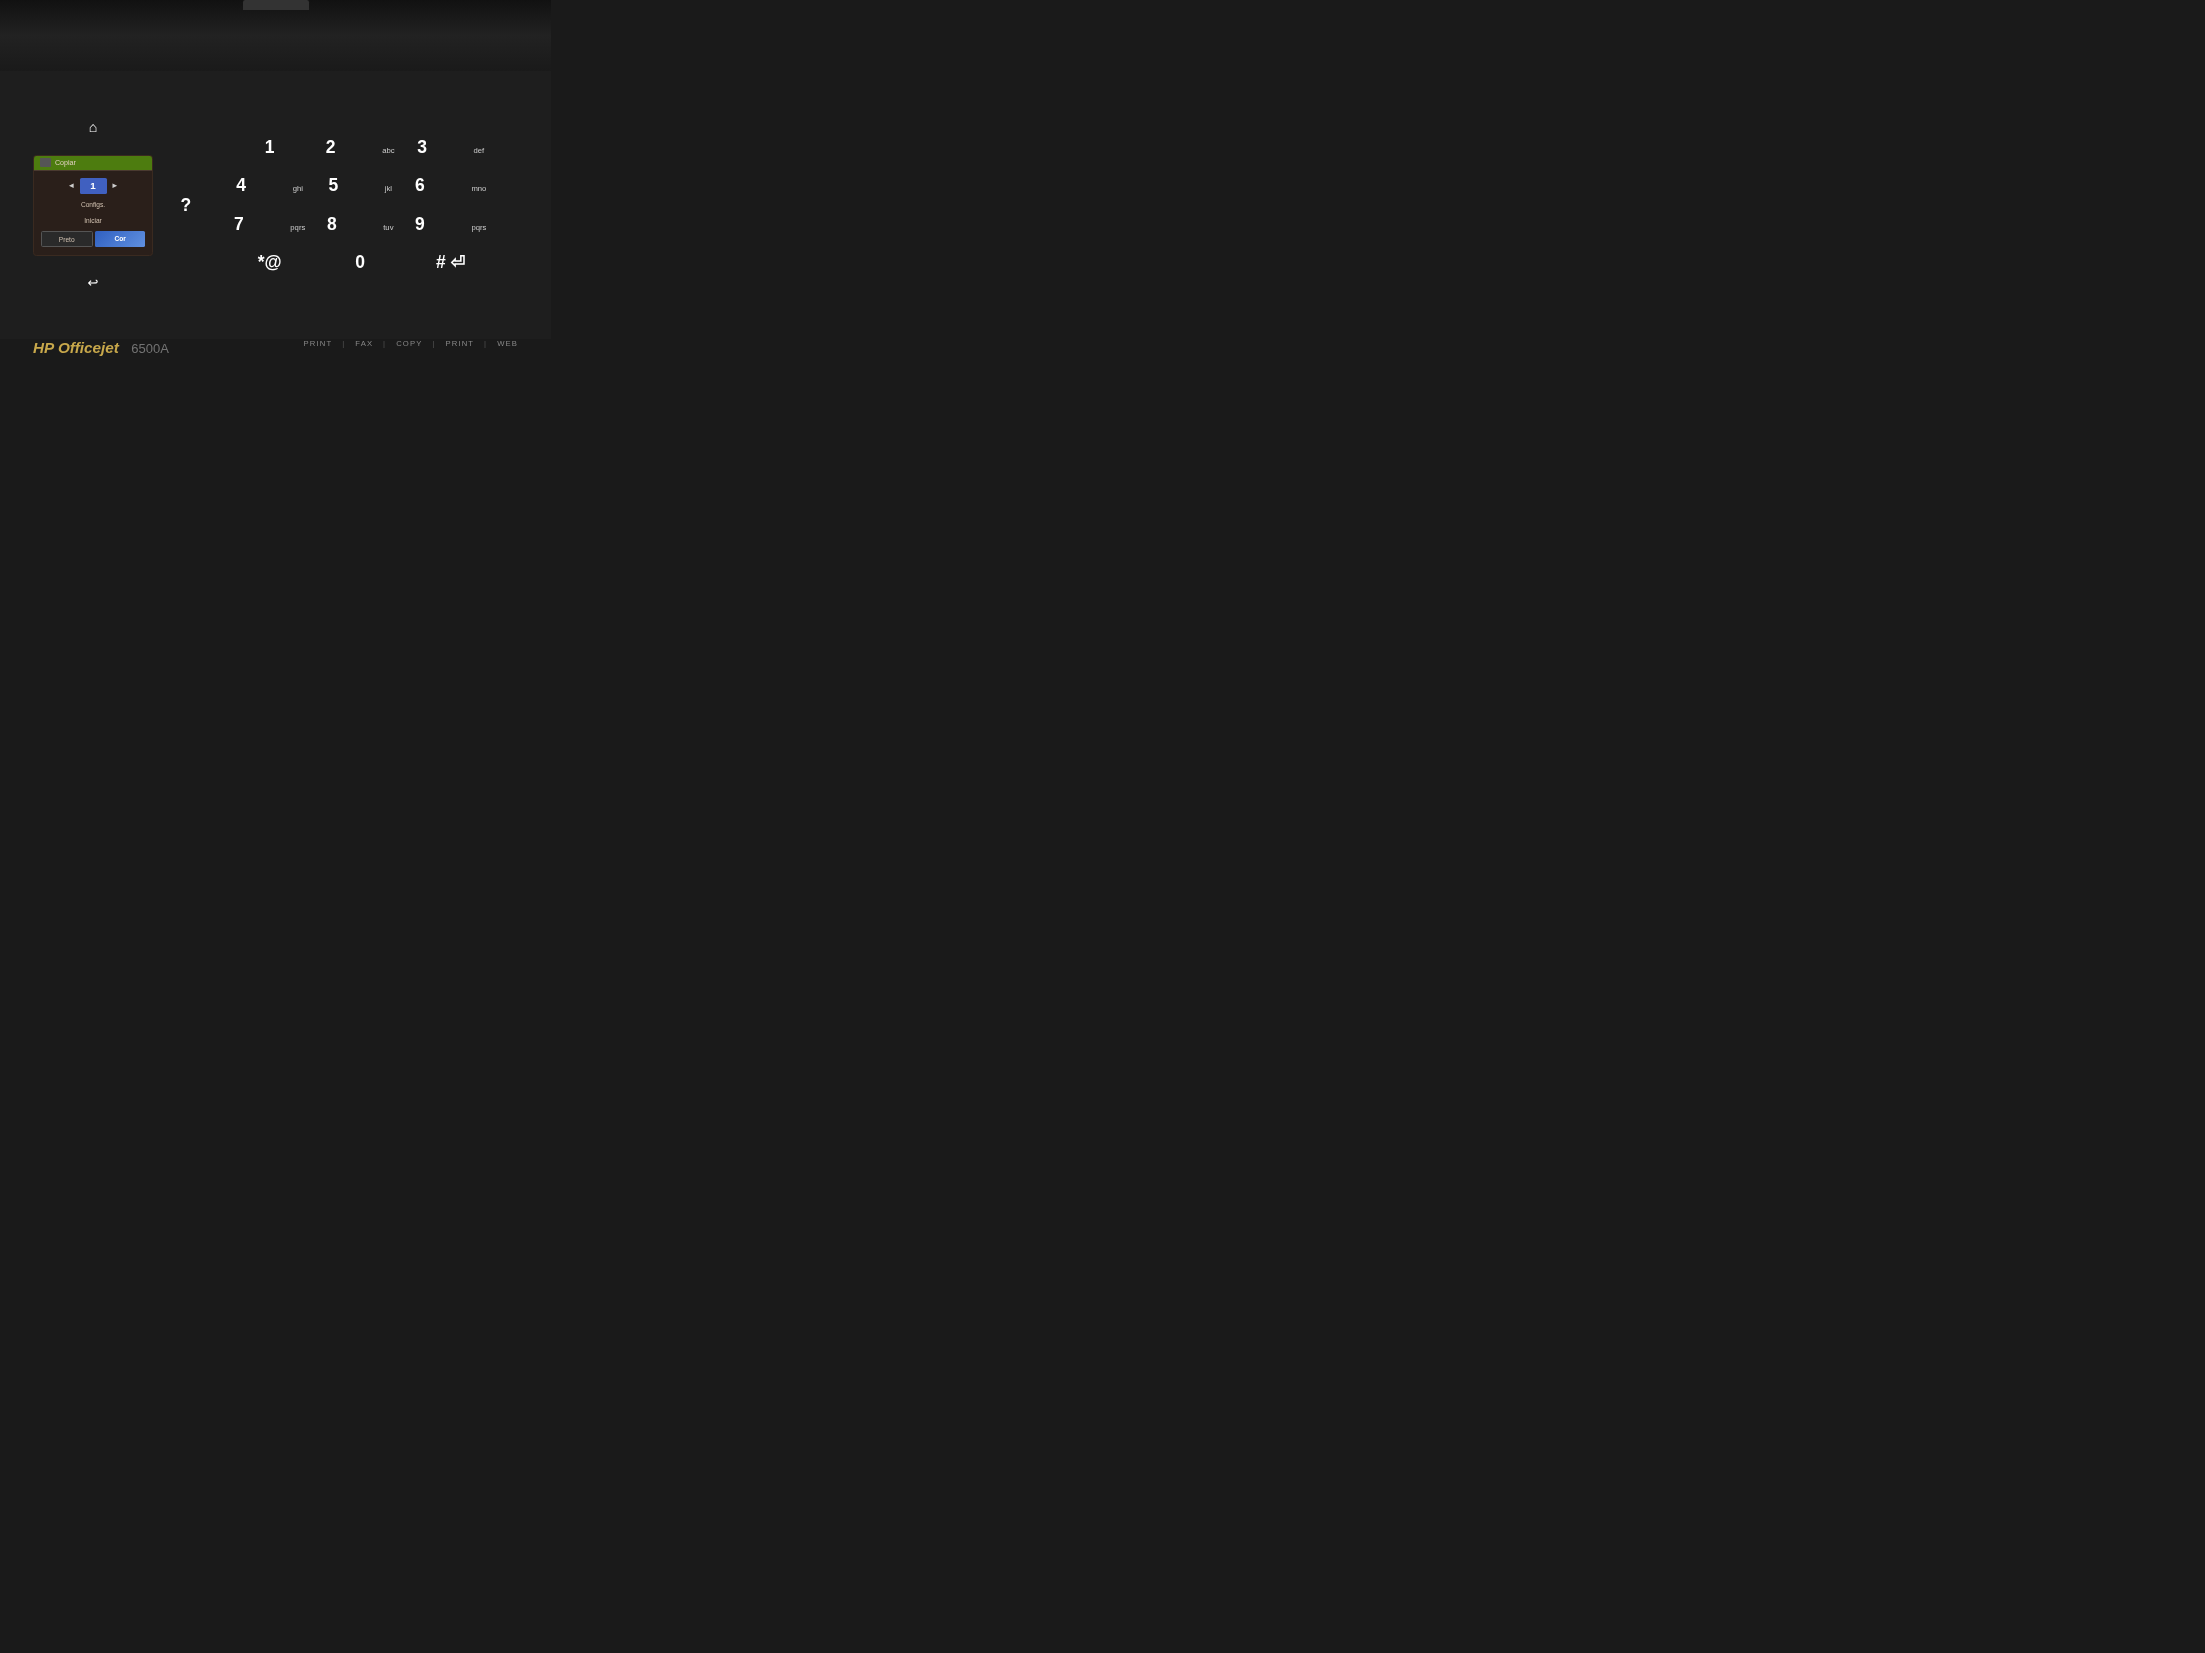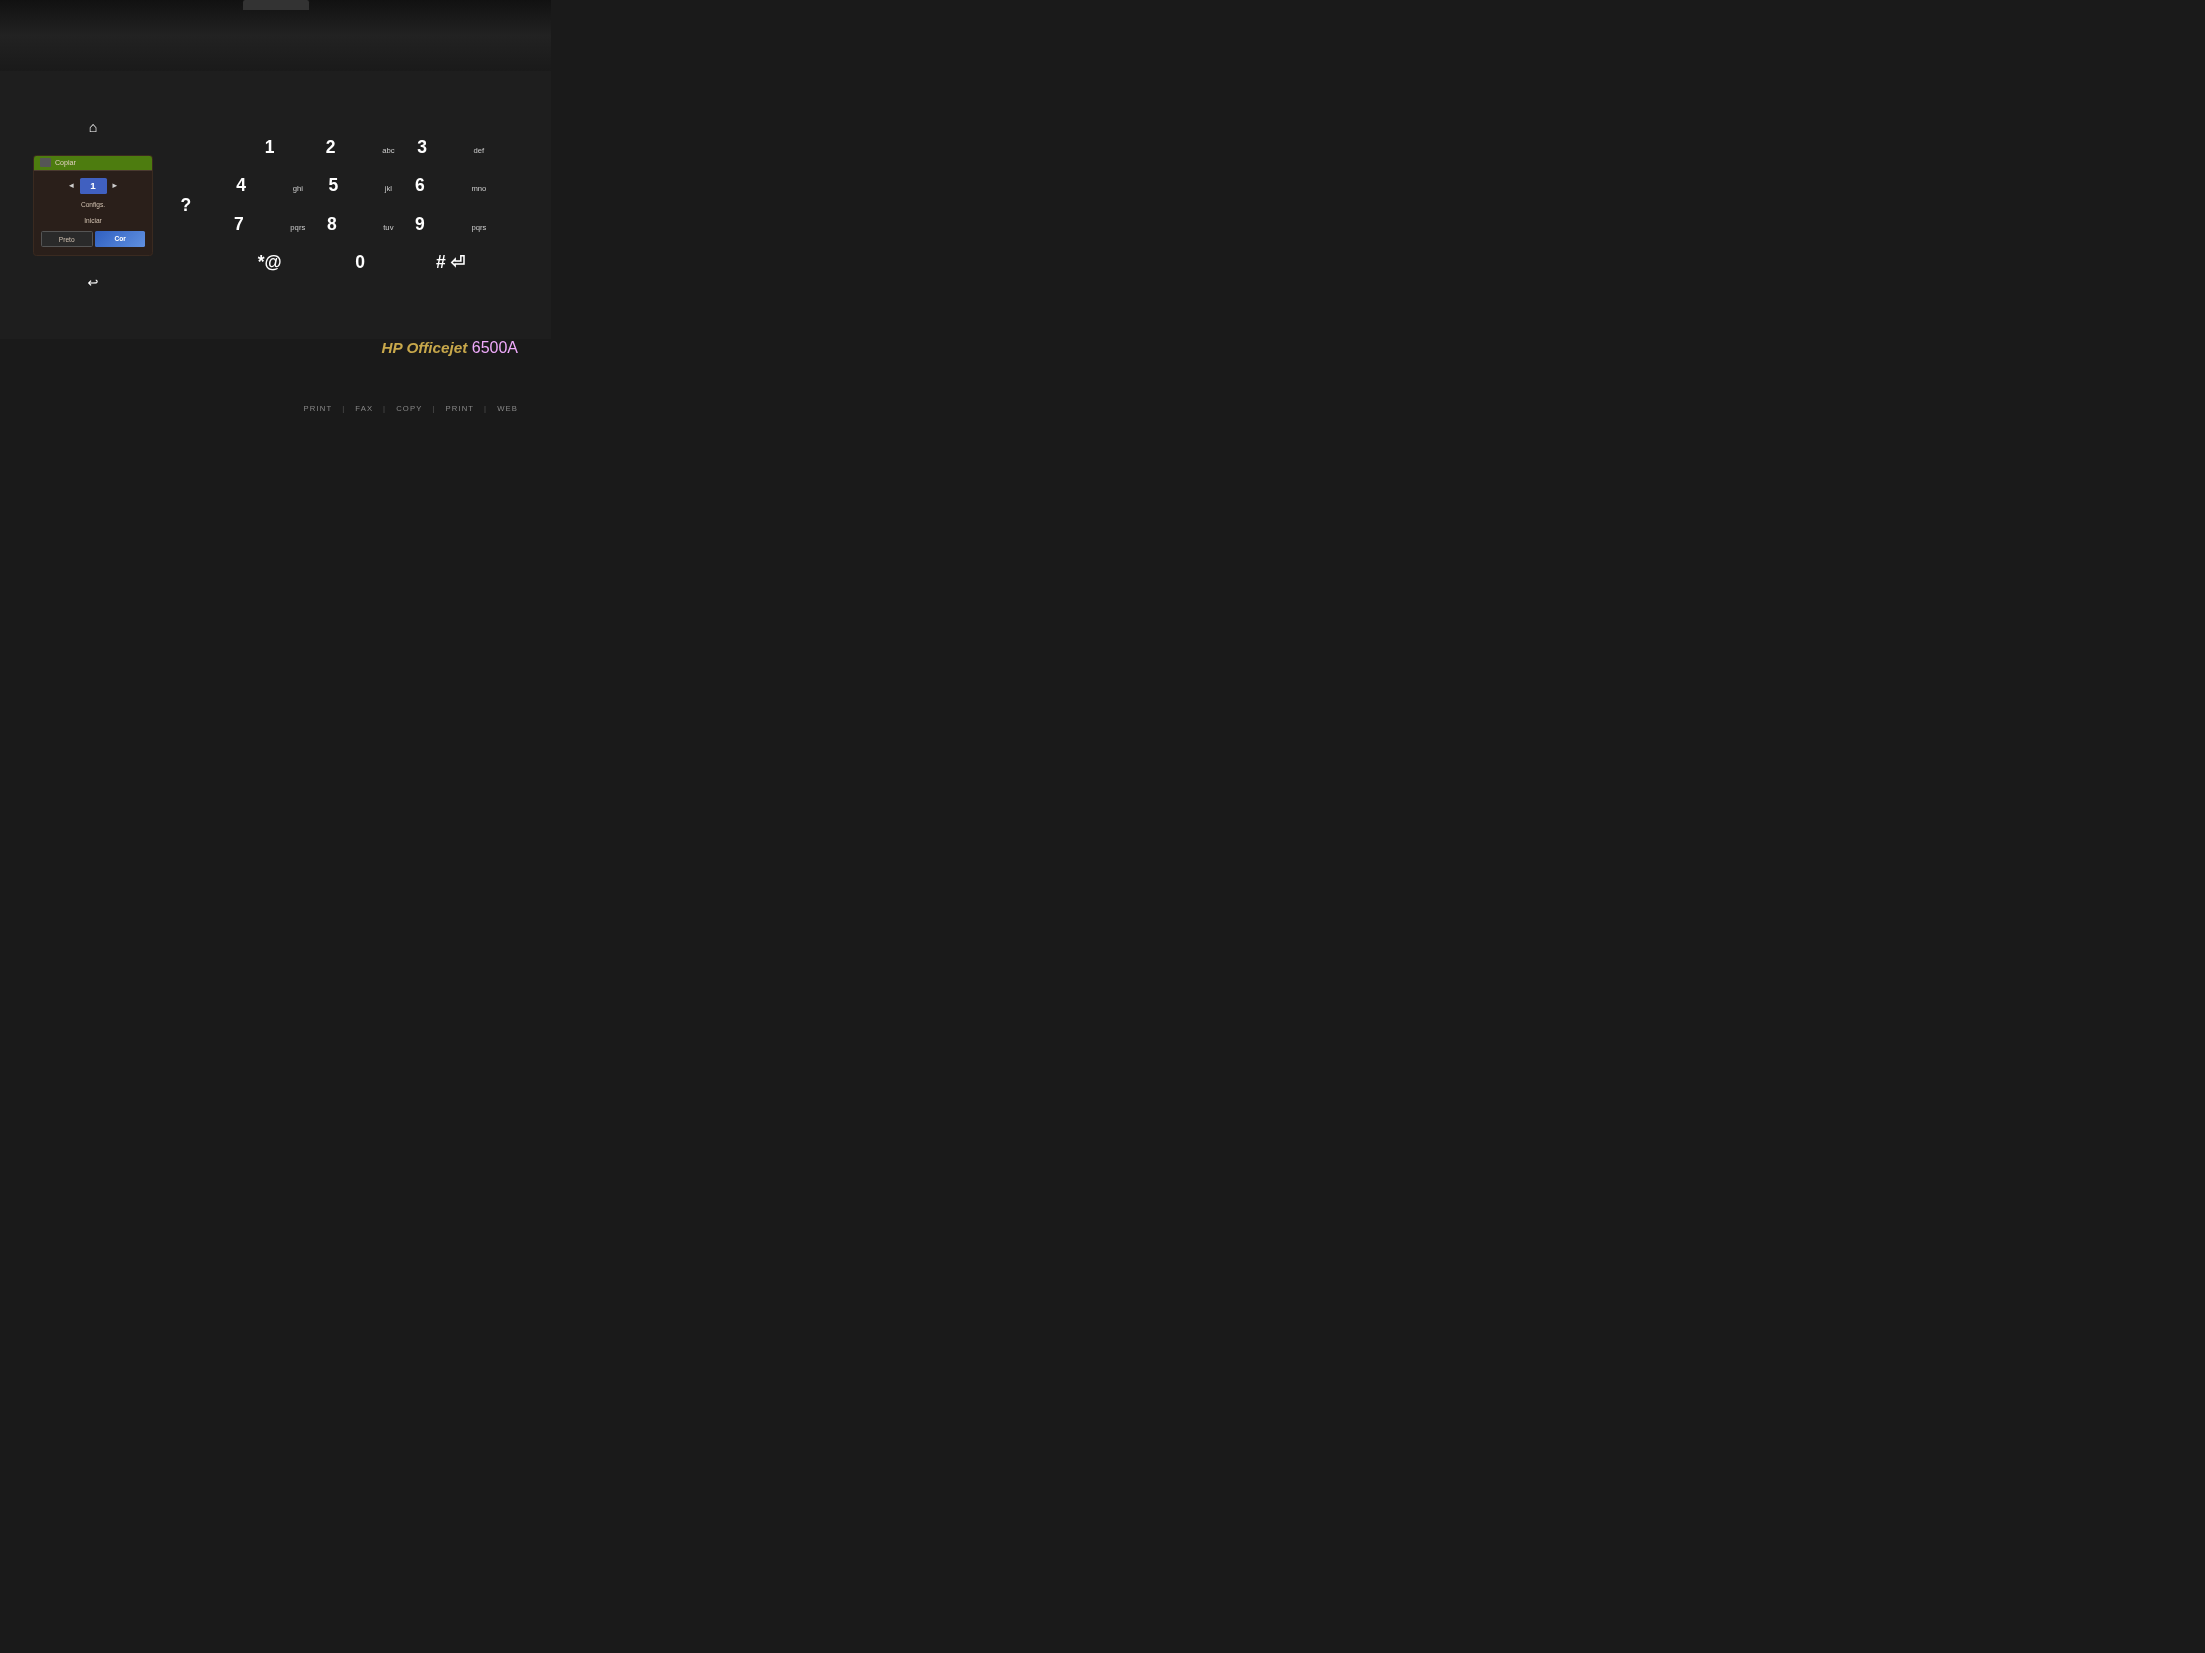--- a/index.html
+++ b/index.html
@@ -234,10 +234,9 @@
       height: 74px;
       background: #1a1a1a;
       display: flex;
-      align-items: flex-end;
+      align-items: flex-start;
       justify-content: space-between;
       padding: 0 33px;
-      flex-direction: column;
     }
 
     .brand-name {

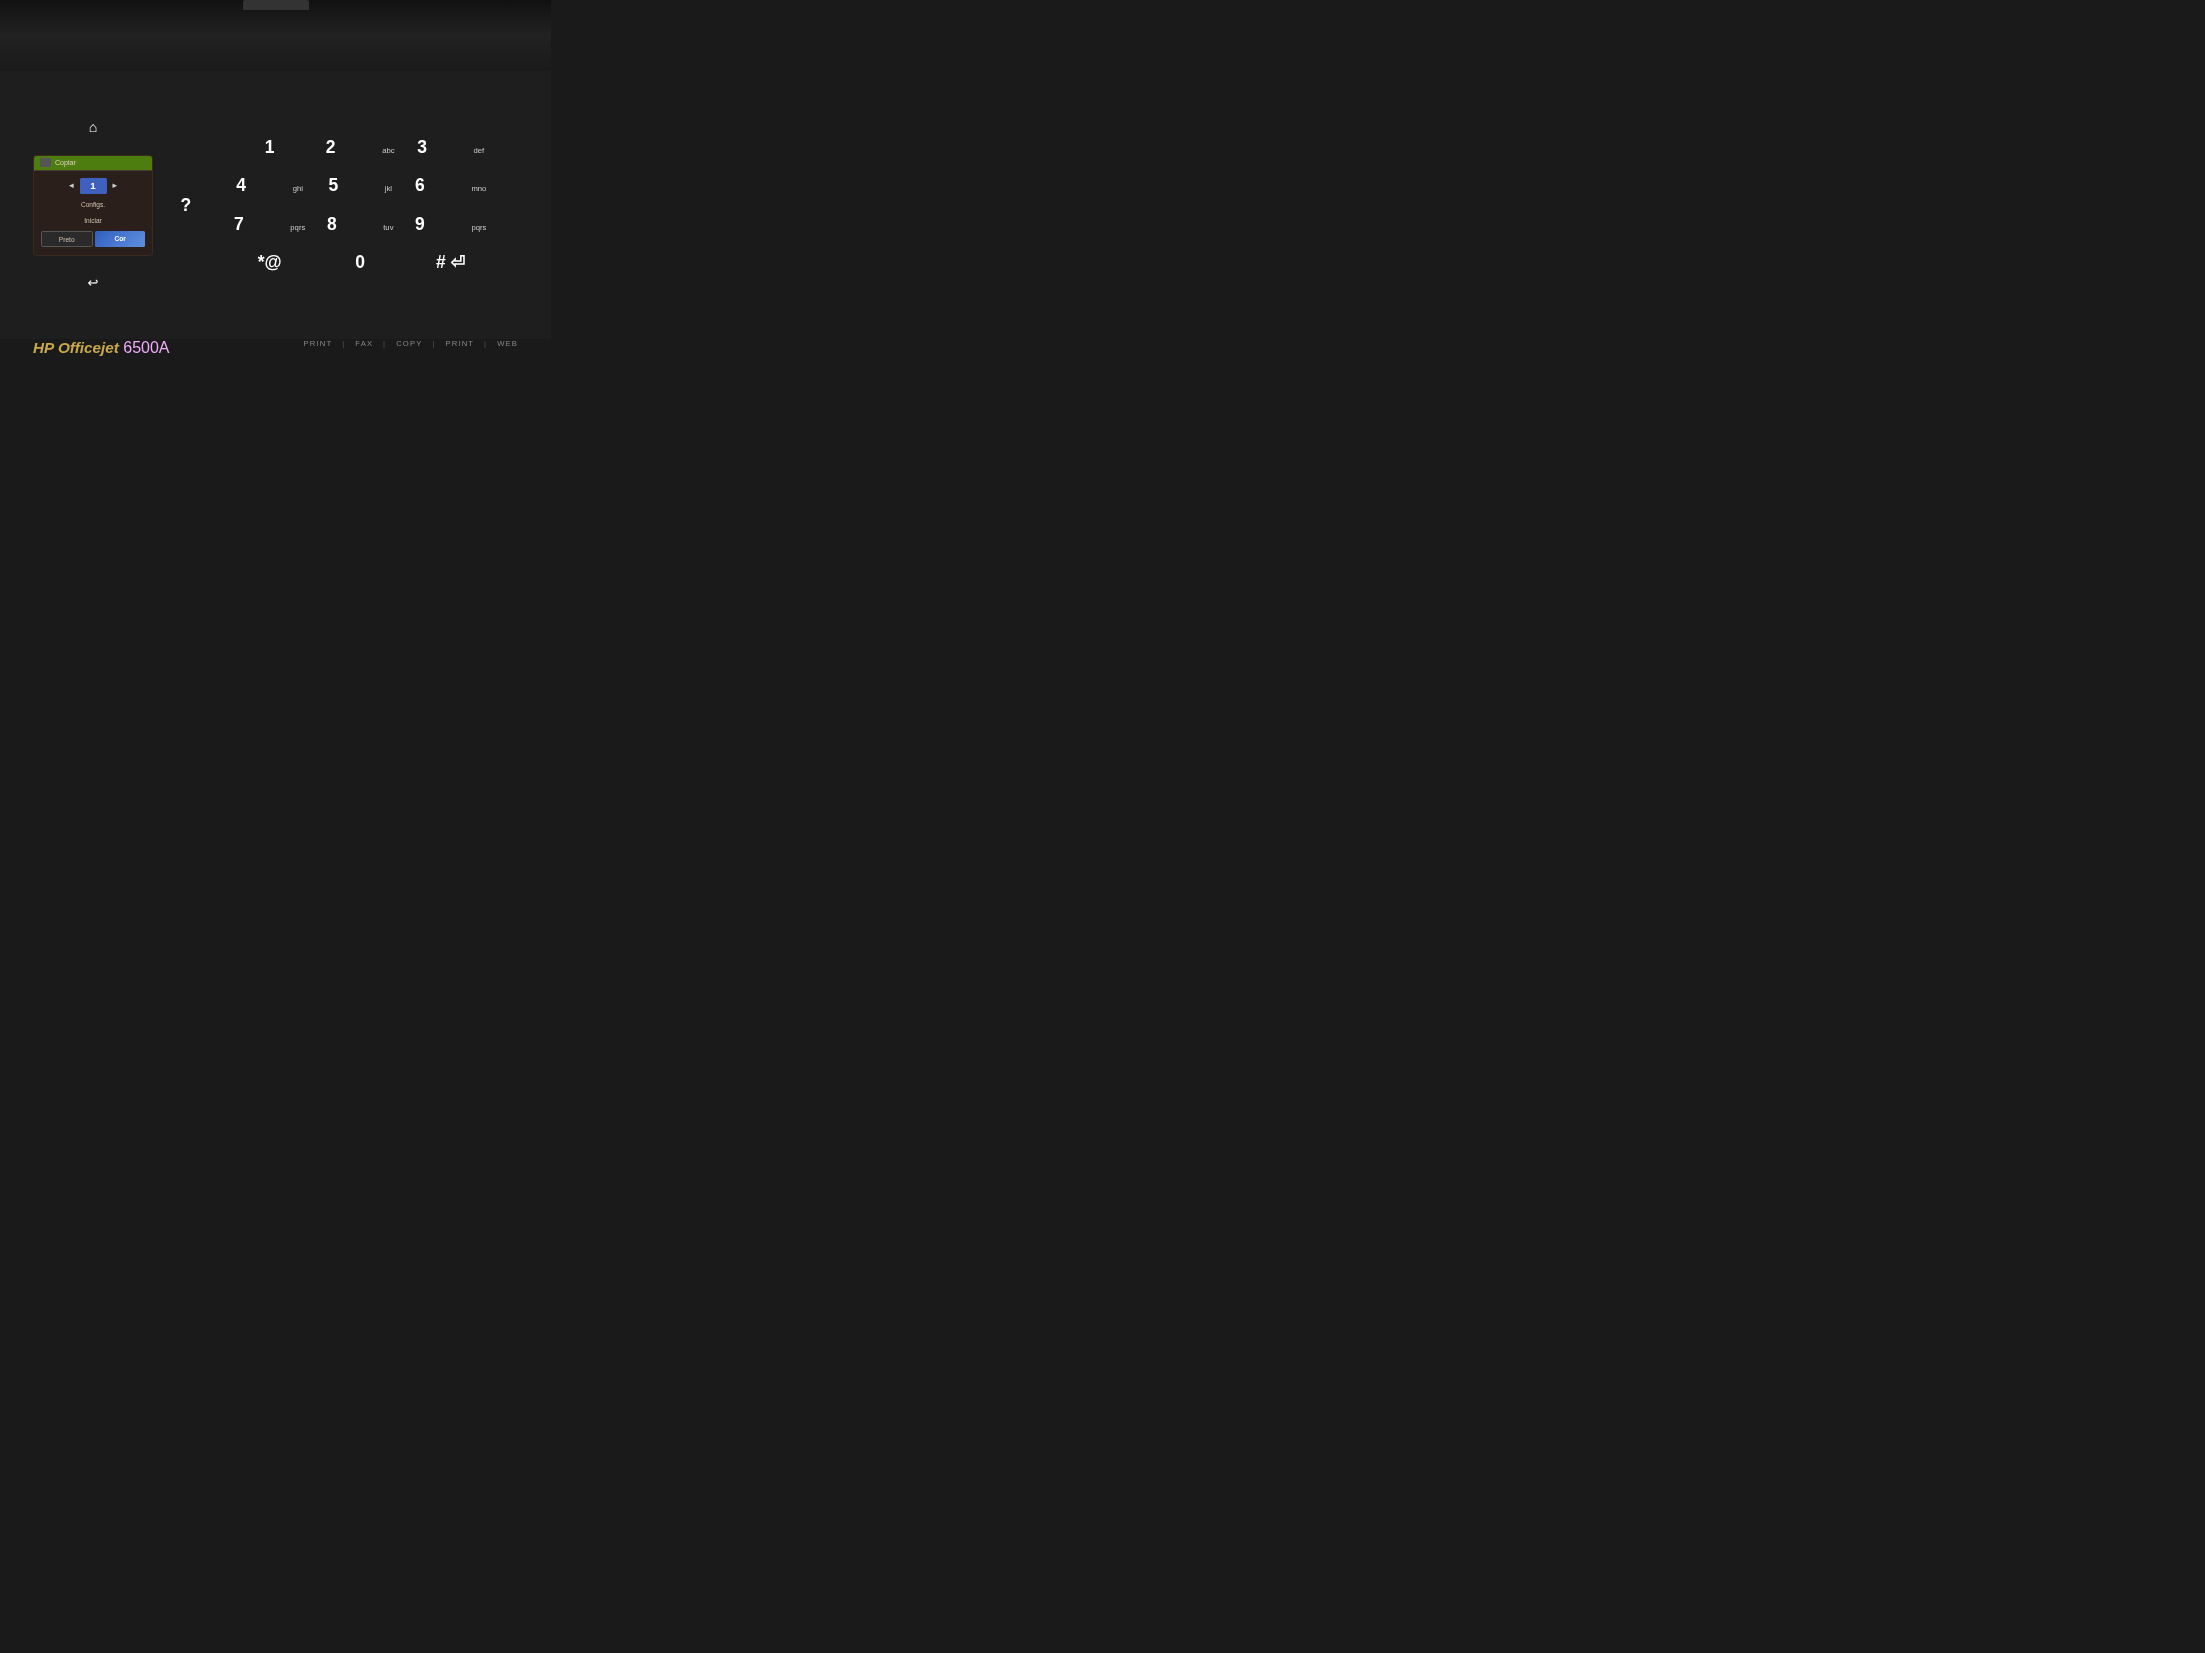--- a/index.html
+++ b/index.html
@@ -253,9 +253,10 @@
     }
 
     .brand-model {
-      color: #f0abfc;
-      font-size: 16px;
+      color: #737373;
+      font-size: 13px;
       font-weight: normal;
+      margin-left: 8px;
     }
 
     .feature-list {

